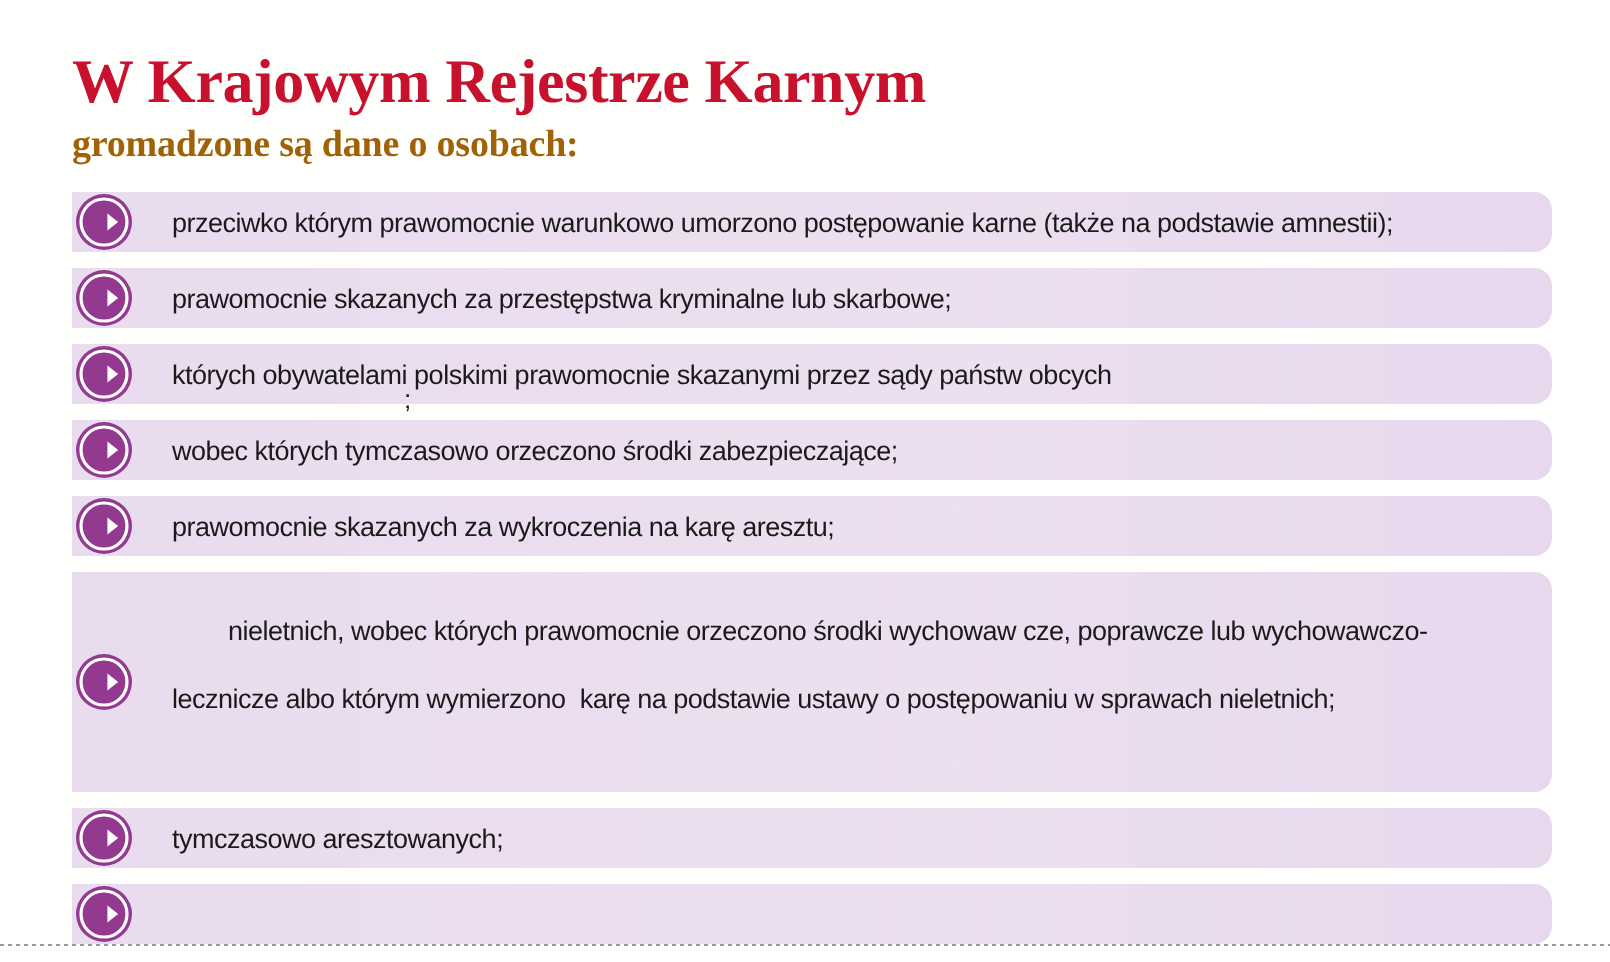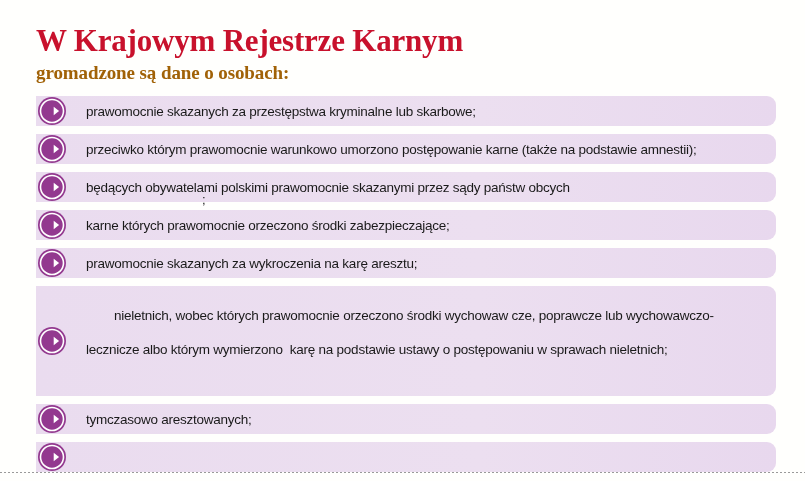--- a/index.html
+++ b/index.html
@@ -146,18 +146,18 @@
           <path d="M8.5 15 h8.2 v-4.2 l5.4 4.2 -5.4 4.2 v-4.2 z" fill="#ffffff"></path>
         </svg>
       </span>
+      <span class="row-text">przeciwko którym prawomocnie warunkowo umorzono postępowanie karne (także na podstawie amnestii);</span>
+    </div>
+
+    <div class="row">
+      <span class="bullet-icon">
+        <svg viewBox="0 0 30 30" xmlns="http://www.w3.org/2000/svg">
+          <circle cx="15" cy="15" r="14" fill="#93398f"></circle>
+          <circle cx="15" cy="15" r="11.5" fill="none" stroke="#ffffff" stroke-width="1.6"></circle>
+          <path d="M8.5 15 h8.2 v-4.2 l5.4 4.2 -5.4 4.2 v-4.2 z" fill="#ffffff"></path>
+        </svg>
+      </span>
       <span class="row-text">prawomocnie skazanych za przestępstwa kryminalne lub skarbowe;</span>
-    </div>
-
-    <div class="row">
-      <span class="bullet-icon">
-        <svg viewBox="0 0 30 30" xmlns="http://www.w3.org/2000/svg">
-          <circle cx="15" cy="15" r="14" fill="#93398f"></circle>
-          <circle cx="15" cy="15" r="11.5" fill="none" stroke="#ffffff" stroke-width="1.6"></circle>
-          <path d="M8.5 15 h8.2 v-4.2 l5.4 4.2 -5.4 4.2 v-4.2 z" fill="#ffffff"></path>
-        </svg>
-      </span>
-      <span class="row-text">przeciwko którym prawomocnie warunkowo umorzono postępowanie karne (także na podstawie amnestii);</span>
     </div>
 
     <div class="row">

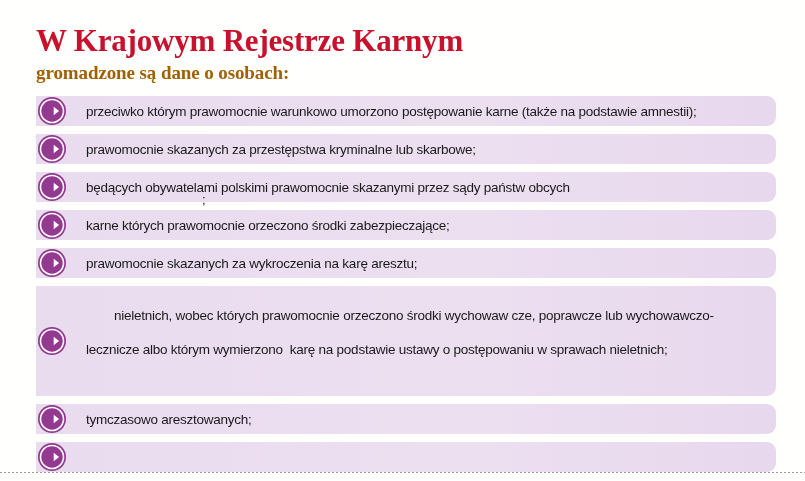--- a/index.html
+++ b/index.html
@@ -168,7 +168,7 @@
           <path d="M8.5 15 h8.2 v-4.2 l5.4 4.2 -5.4 4.2 v-4.2 z" fill="#ffffff"></path>
         </svg>
       </span>
-      <span class="row-text">będących obywatelami polskimi prawomocnie skazanymi przez sądy państw obcych</span>
+      <span class="row-text">których obywatelami polskimi prawomocnie skazanymi przez sądy państw obcych</span>
     </div>
     <div class="stray-semicolon">;</div>
 

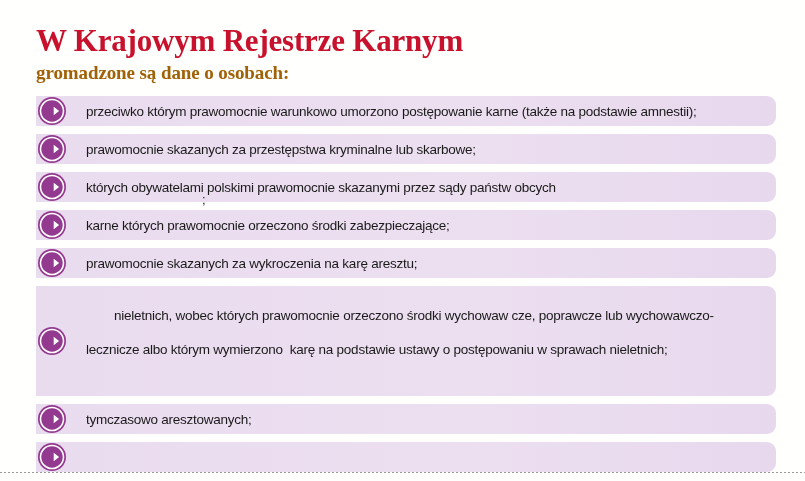--- a/index.html
+++ b/index.html
@@ -180,7 +180,7 @@
           <path d="M8.5 15 h8.2 v-4.2 l5.4 4.2 -5.4 4.2 v-4.2 z" fill="#ffffff"></path>
         </svg>
       </span>
-      <span class="row-text">karne których prawomocnie orzeczono środki zabezpieczające;</span>
+      <span class="row-text">wobec których tymczasowo orzeczono środki zabezpieczające;</span>
     </div>
 
     <div class="row">

